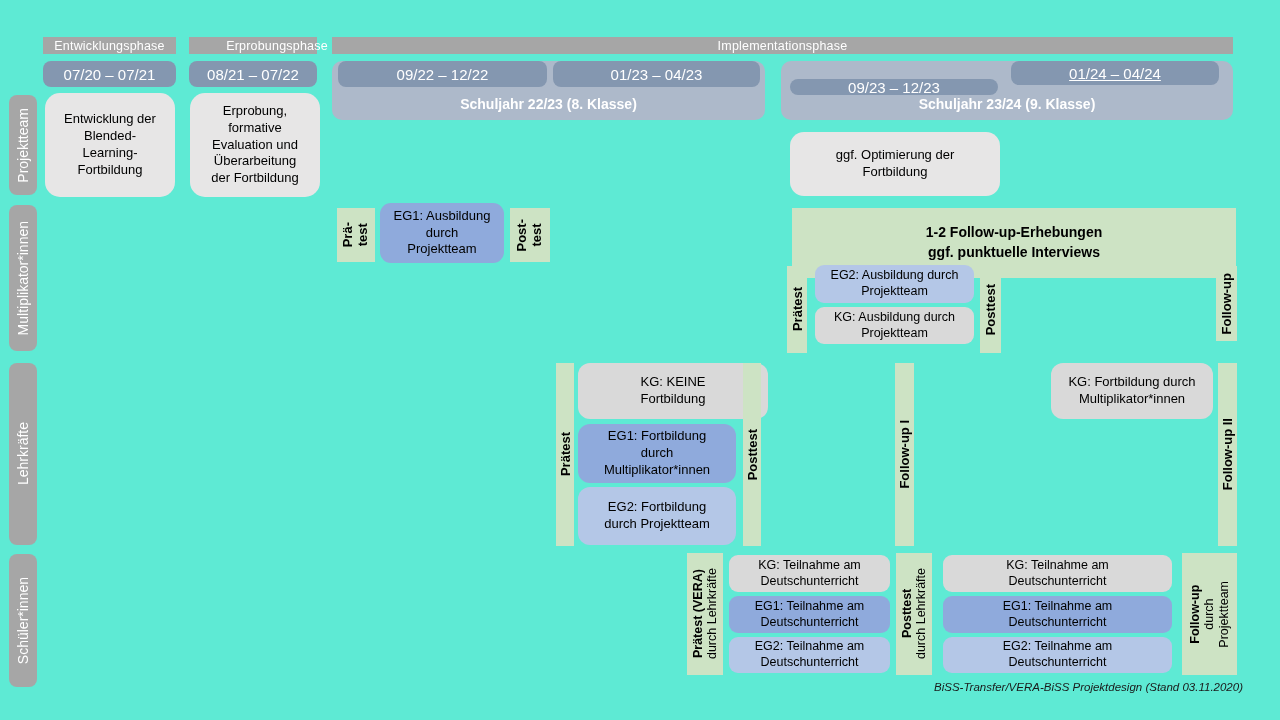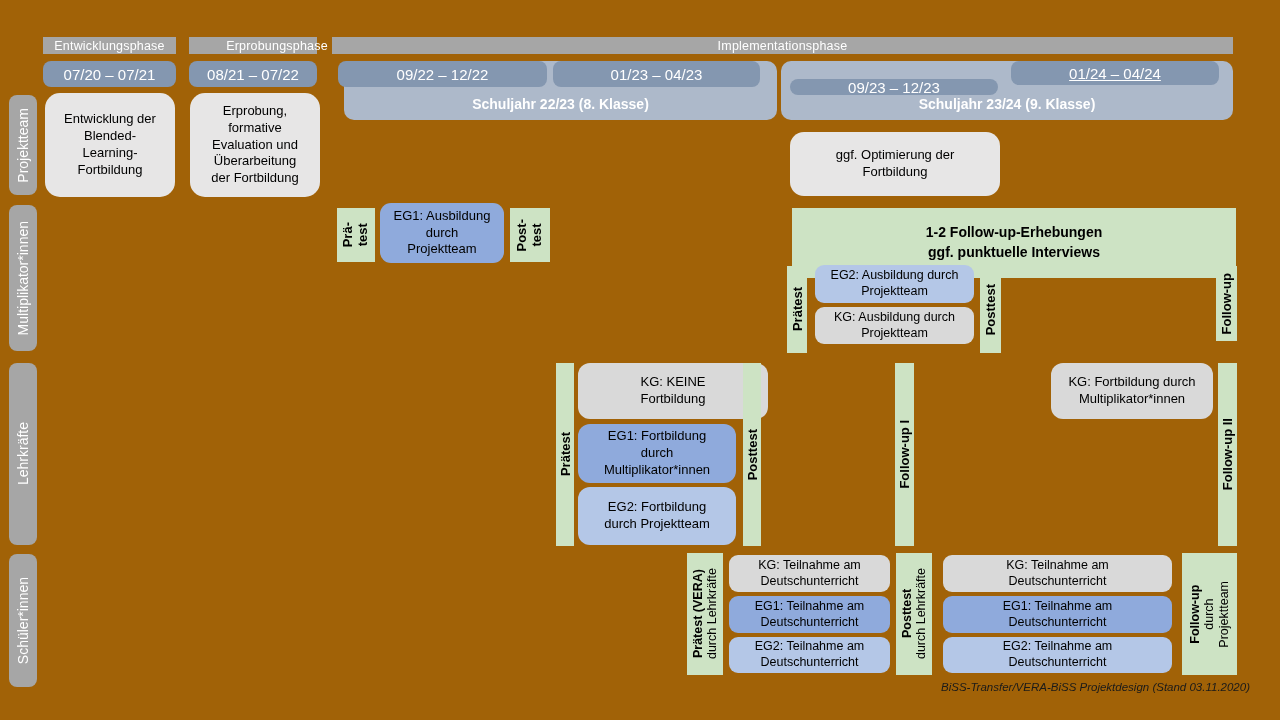--- a/index.html
+++ b/index.html
@@ -6,7 +6,7 @@
   #canvas{
     position:relative;
     width:1280px;height:720px;
-    background:#a16207;
+    background:#5eead4;
     font-family:"Liberation Sans","DejaVu Sans",sans-serif;
     color:#000;
     overflow:hidden;

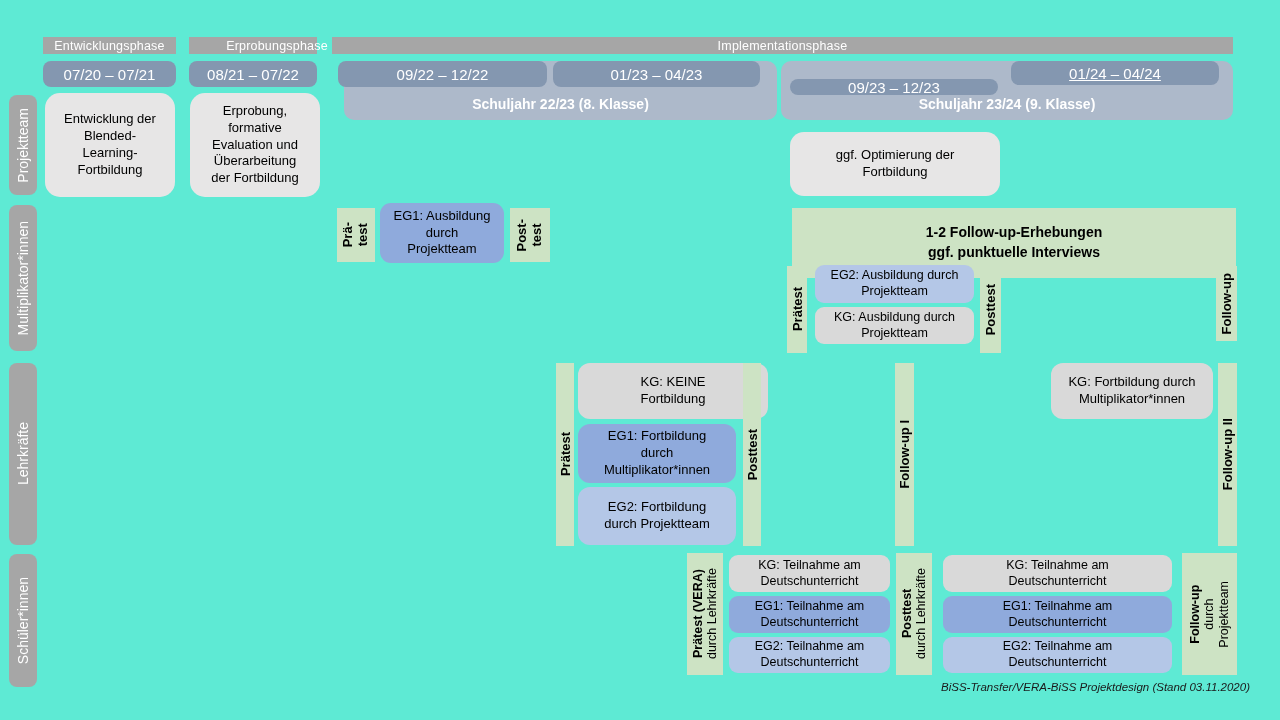--- a/index.html
+++ b/index.html
@@ -87,7 +87,7 @@
   <div class="abs phasebar" style="left:189px;top:37px;width:128px;height:17px;padding-left:48px;">Erprobungsphase</div>
   <div class="abs phasebar" style="left:332px;top:37px;width:901px;height:17px;">Implementationsphase</div>
 
-  <div class="abs yearband" style="left:332px;top:61px;width:433px;height:59px;margin-left:12px;">Schuljahr 22/23 (8. Klasse)</div>
+  <div class="abs yearband" style="left:332px;top:61px;width:433px;height:59px;">Schuljahr 22/23 (8. Klasse)</div>
   <div class="abs yearband" style="left:781px;top:61px;width:452px;height:59px;">Schuljahr 23/24 (9. Klasse)</div>
 
   <div class="abs datebar" style="left:43px;top:61px;width:133px;height:26px;">07/20 – 07/21</div>

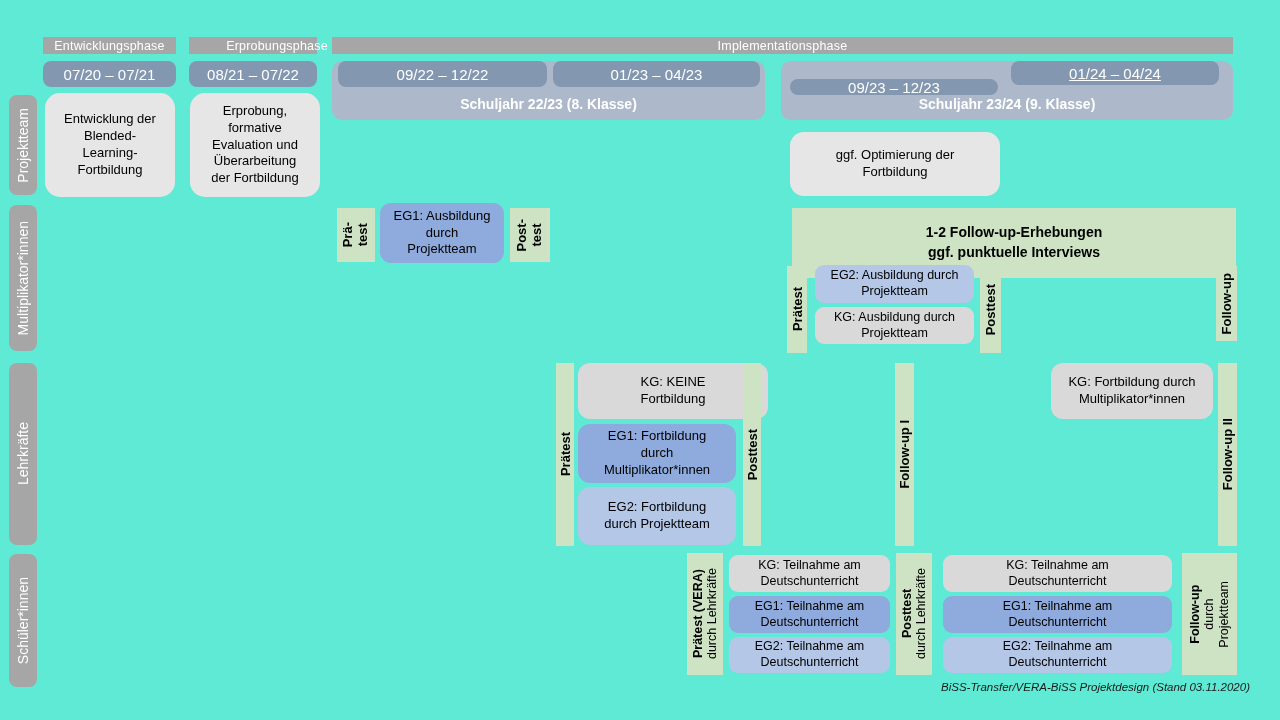--- a/index.html
+++ b/index.html
@@ -211,7 +211,7 @@
     </span>
   </div>
 
-  <div class="abs footer" style="right:30px;top:681px;">BiSS-Transfer/VERA-BiSS Projektdesign (Stand 03.11.2020)</div>
+  <div class="abs footer" style="right:37px;top:681px;">BiSS-Transfer/VERA-BiSS Projektdesign (Stand 03.11.2020)</div>
 
 </div>
 

